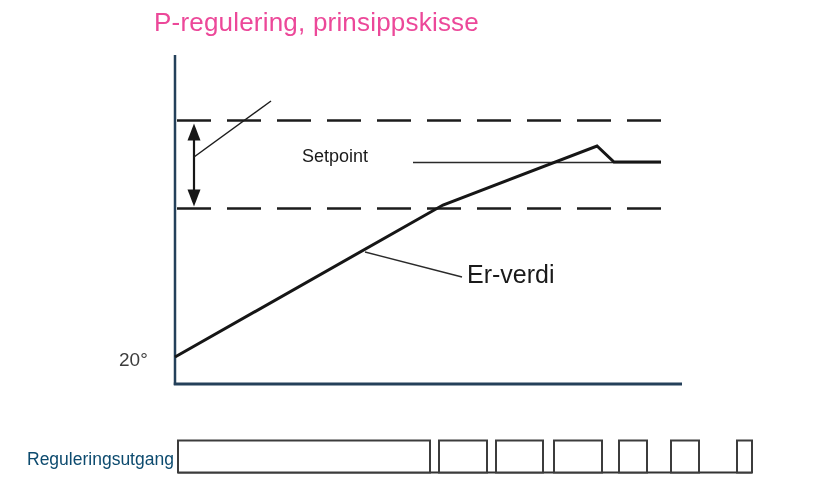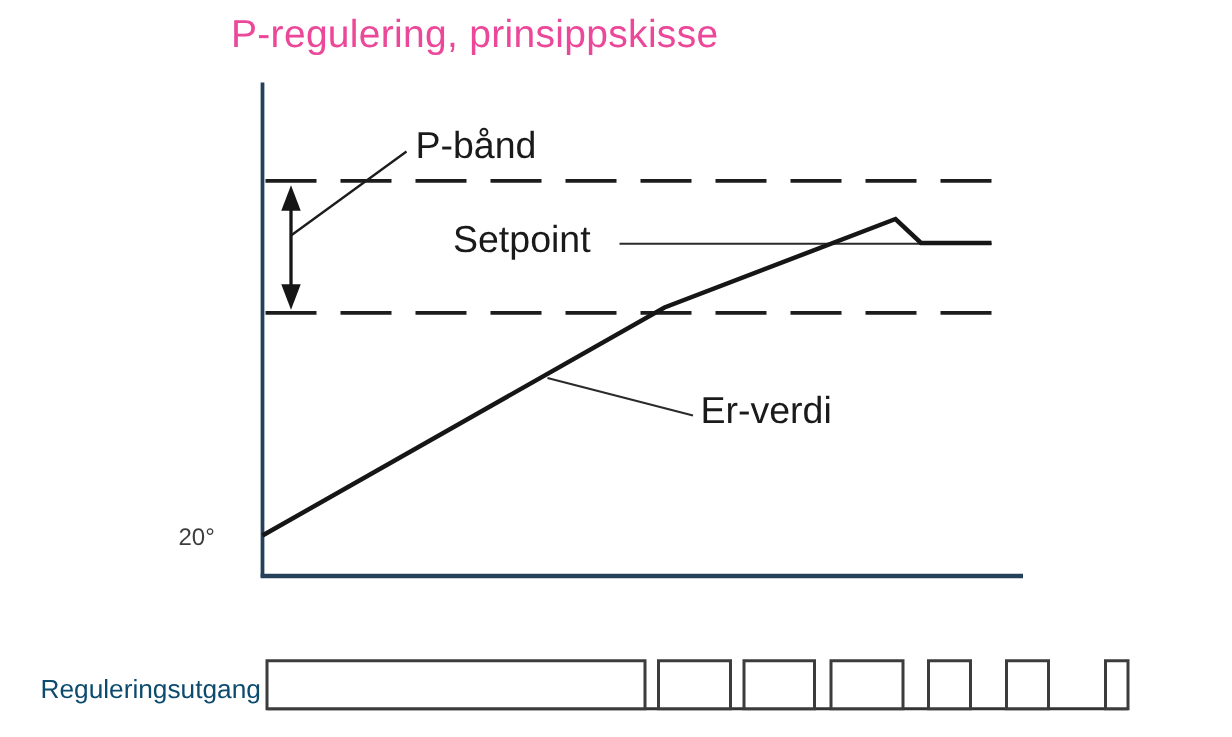--- a/index.html
+++ b/index.html
@@ -79,7 +79,6 @@
   </svg>
 
   <div class="lbl title">P-regulering, prinsippskisse</div>
-  <div class="lbl pband-label">P-bånd</div>
   <div class="lbl setpoint-label">Setpoint</div>
   <div class="lbl erverdi-label">Er-verdi</div>
   <div class="lbl start-temp">20°</div>

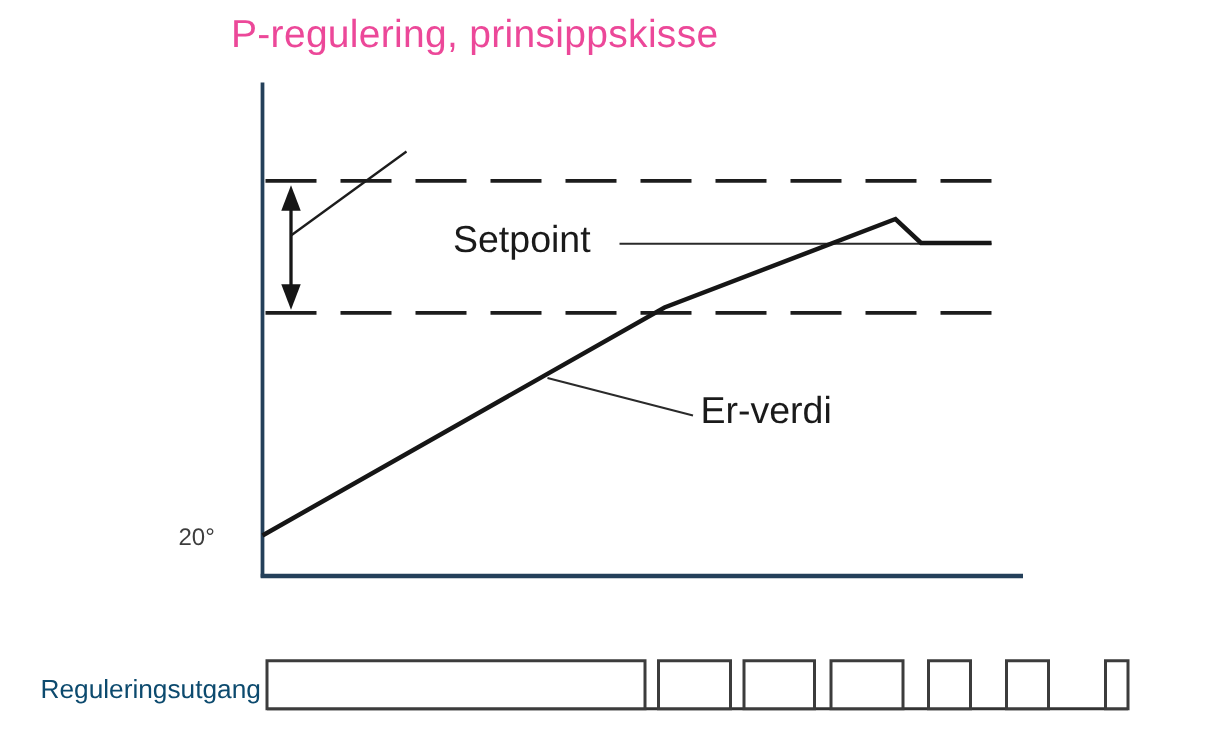--- a/index.html
+++ b/index.html
@@ -35,7 +35,7 @@
     color: #ec4899;
   }
   .pband-label   { left: 277px; top: 84px;  font-size: 25px; }
-  .setpoint-label{ left: 302px; top: 147px; font-size: 25px; }
+  .setpoint-label{ left: 302px; top: 147px; font-size: 18px; }
   .erverdi-label { left: 467px; top: 261px; font-size: 25px; }
   .start-temp    { left: 119px; top: 350px; font-size: 16px; color: #3d3d3d; }
   .output-label  { left: 27px;  top: 450px; font-size: 17.5px; color: #0c4a6e; }

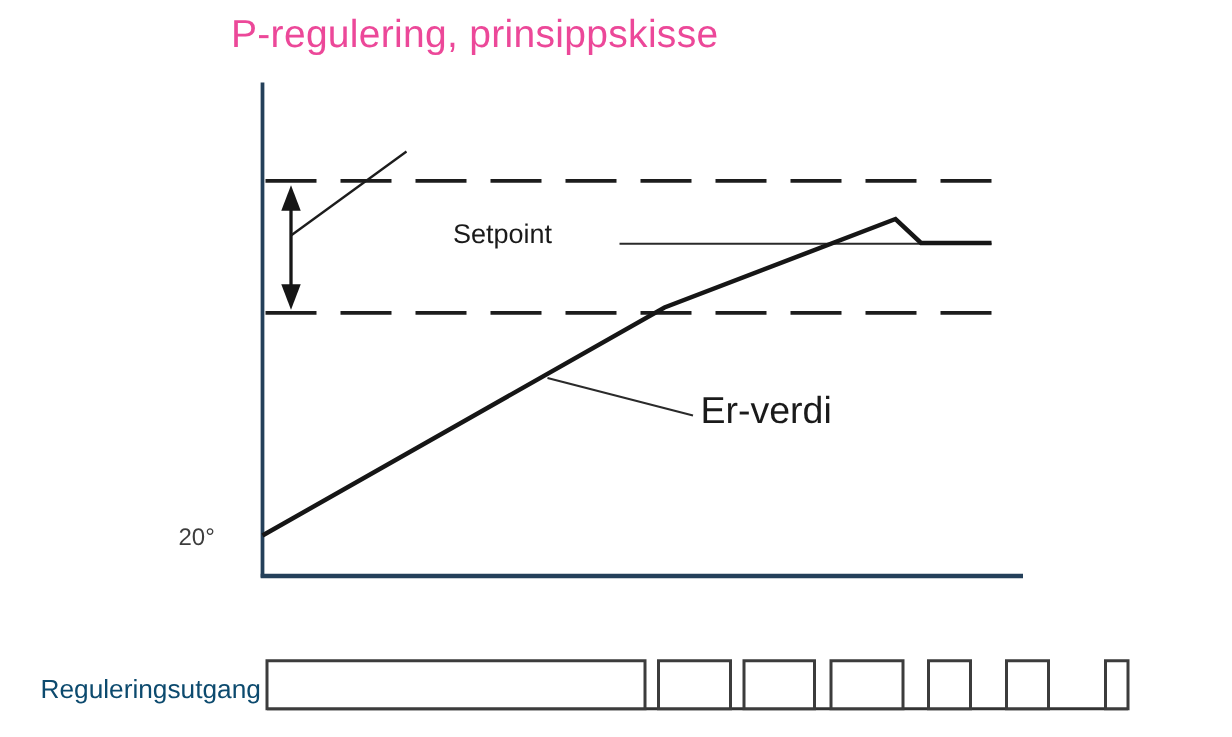--- a/index.html
+++ b/index.html
@@ -37,7 +37,7 @@
   .pband-label   { left: 277px; top: 84px;  font-size: 25px; }
   .setpoint-label{ left: 302px; top: 147px; font-size: 18px; }
   .erverdi-label { left: 467px; top: 261px; font-size: 25px; }
-  .start-temp    { left: 119px; top: 350px; font-size: 16px; color: #3d3d3d; }
+  .start-temp    { left: 119px; top: 350px; font-size: 19px; color: #3d3d3d; }
   .output-label  { left: 27px;  top: 450px; font-size: 17.5px; color: #0c4a6e; }
 </style>
 </head>

